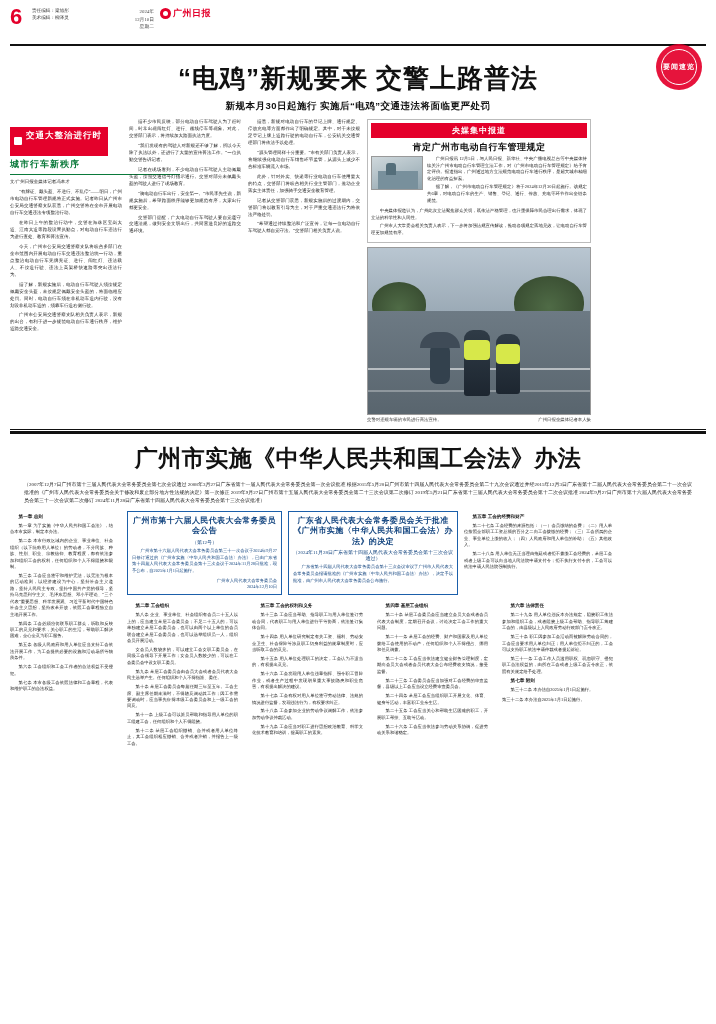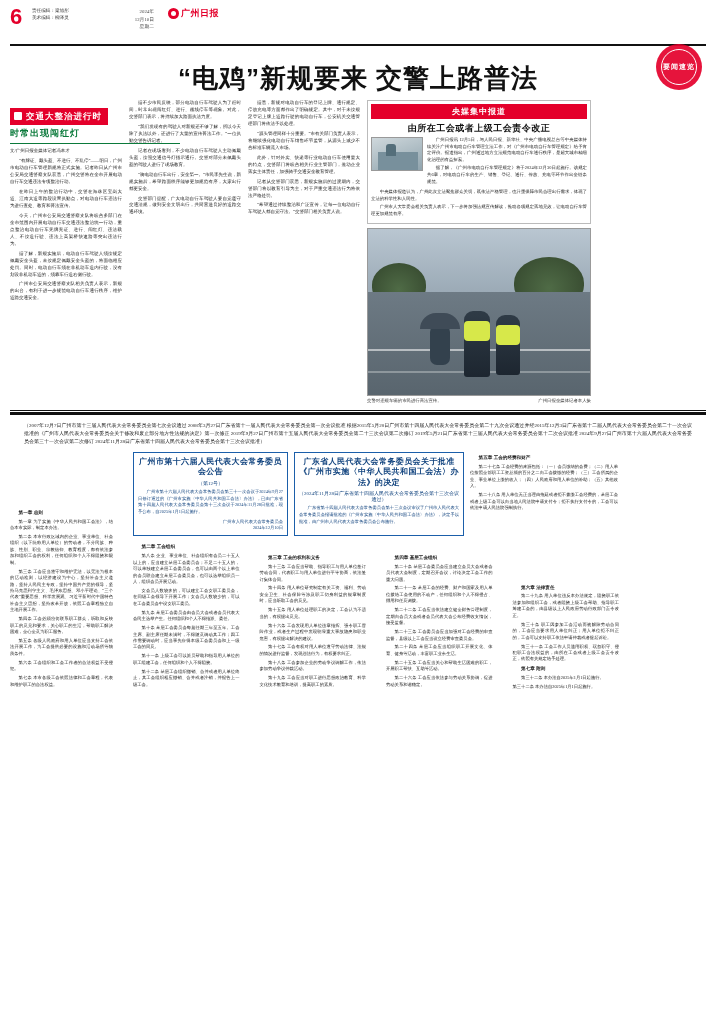--- a/index.html
+++ b/index.html
@@ -22,7 +22,7 @@
   .masthead-center .big { font-family:"Liberation Sans", sans-serif; font-size:19px; font-weight:bold; letter-spacing:6px; color:#111; line-height:1.05; }
   .masthead-center .pinyin { font-size:4.5px; letter-spacing:2.5px; color:#888; margin-top:1px; }
   .masthead-date { font-size:4.8px; line-height:1.6; text-align:right; color:#444; width:52px; padding-top:2px; }
-  .masthead-logo { display:flex; align-items:center; gap:2px; margin-left:14px; padding-top:1px; }
+  .masthead-logo { display:flex; align-items:center; gap:2px; margin-left:6px; padding-top:1px; }
   .logo-circle { width:11px; height:11px; border-radius:50%; background:#e4002b; position:relative; }
   .logo-circle:after { content:""; position:absolute; left:3px; top:3px; width:5px; height:5px; border-radius:50%; background:#fff; }
   .logo-text { font-family:"Liberation Sans", sans-serif; font-size:9px; font-weight:bold; color:#e4002b; letter-spacing:0.5px; }

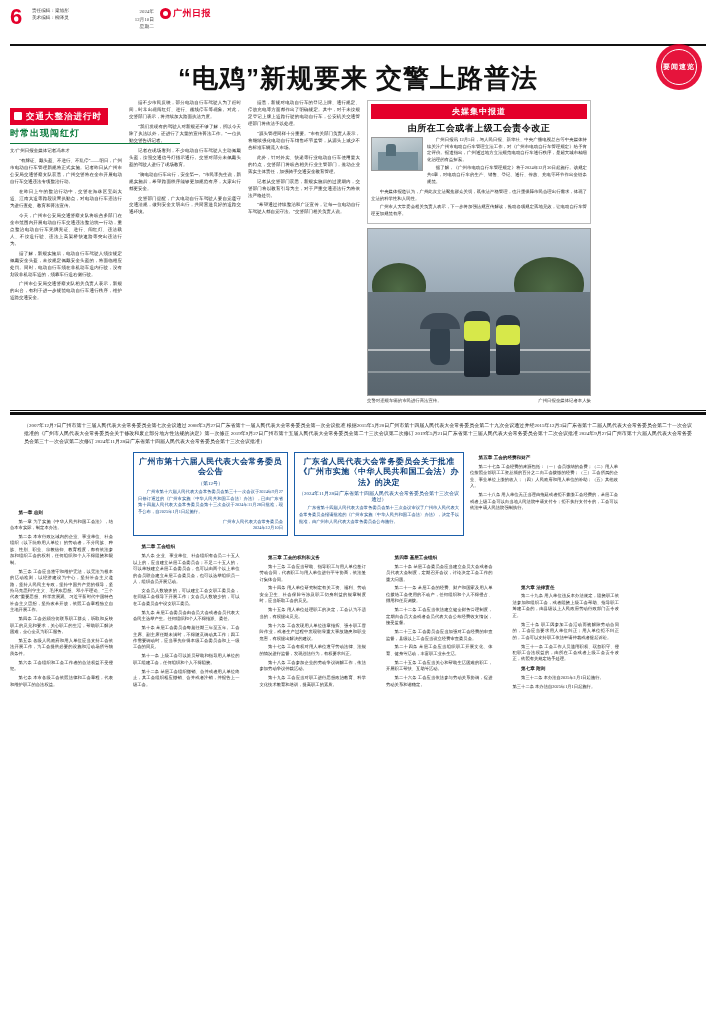--- a/index.html
+++ b/index.html
@@ -131,6 +131,7 @@
       <div class="txt">要闻速览</div>
     </div>
     <div class="headline">“电鸡”新规要来 交警上路普法</div>
+    <div class="subhead">新规本月30日起施行 实施后“电鸡”交通违法将面临更严处罚</div>
 
     <div class="cols">
 

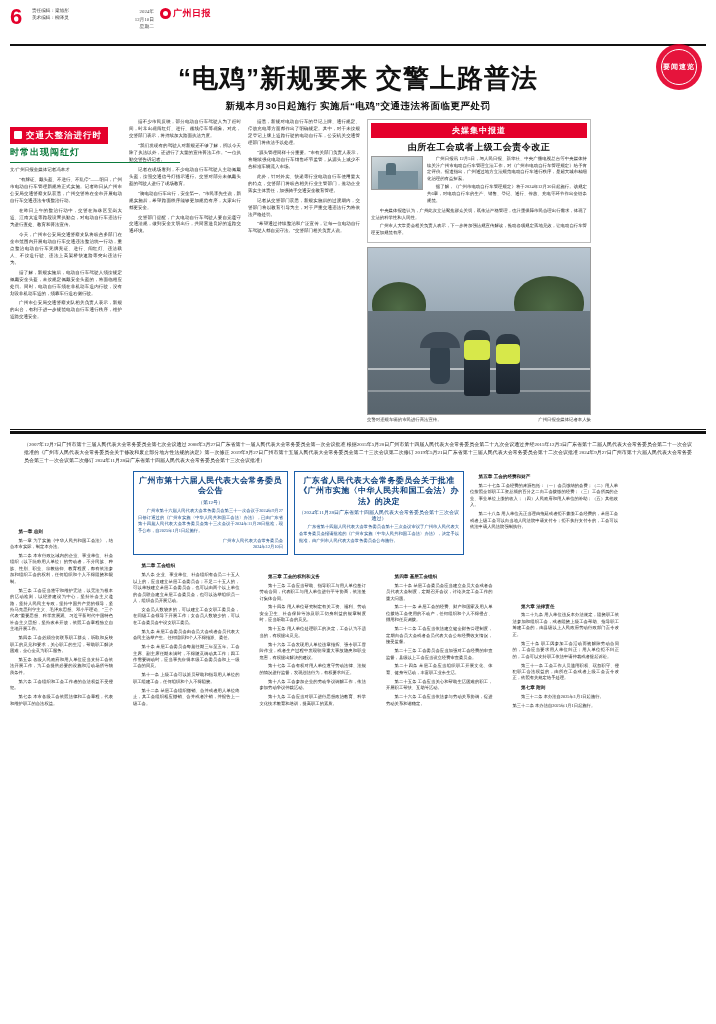--- a/index.html
+++ b/index.html
@@ -38,7 +38,7 @@
   .corner-badge .txt { position:absolute; inset:0; display:flex; align-items:center; justify-content:center; color:#fff; font-family:"Liberation Sans", sans-serif; font-size:7px; font-weight:bold; line-height:1.1; text-align:center; letter-spacing:1px; }
 
   .tag-strip { margin-top:8px; width:200px; }
-  .tag-red { background:#e4002b; color:#fff; font-family:"Liberation Sans", sans-serif; font-size:8.5px; font-weight:bold; padding:2px 6px 2px 16px; position:relative; letter-spacing:1px; display:inline-block; }
+  .tag-red { background:#e4002b; color:#fff; font-family:"Liberation Sans", sans-serif; font-size:8.5px; font-weight:bold; padding:2px 6px 14px 16px; position:relative; letter-spacing:1px; display:inline-block; }
   .tag-red:before { content:""; position:absolute; left:4px; top:50%; transform:translateY(-50%); width:8px; height:8px; background:#fff; border-radius:1px; }
   .tag-sub { color:#0b7a3b; font-family:"Liberation Sans", sans-serif; font-size:9px; font-weight:bold; letter-spacing:1px; margin-top:2px; }
   .tag-rule { border-bottom:1px solid #0b7a3b; width:170px; margin-top:2px; }

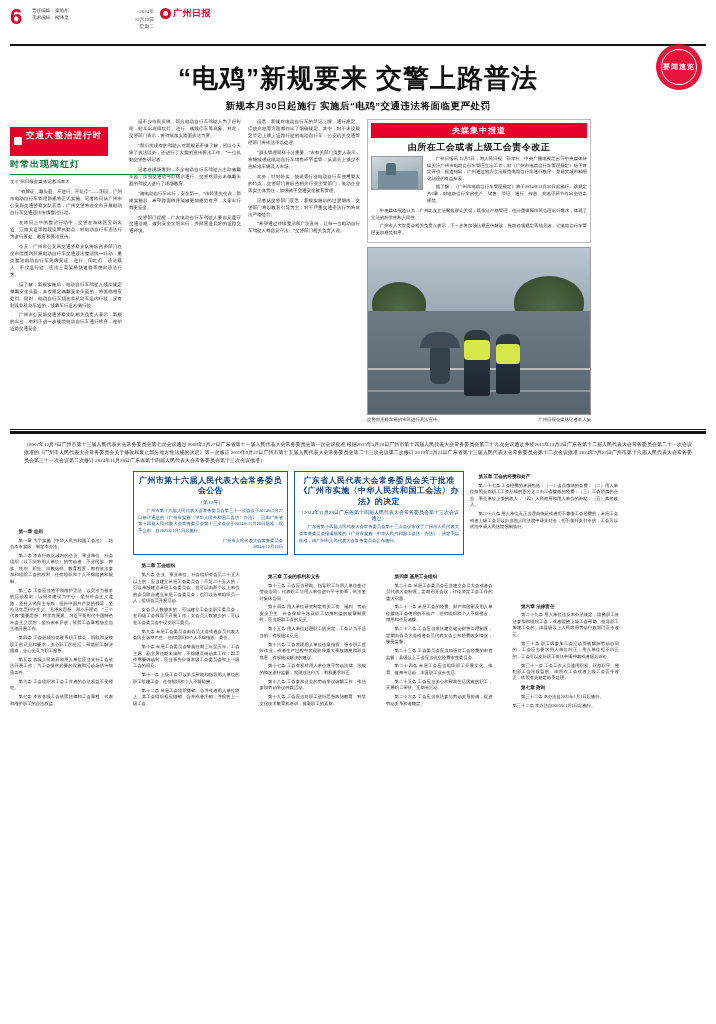--- a/index.html
+++ b/index.html
@@ -168,7 +168,7 @@
       <div class="right-block">
         <div class="media-box">
           <div class="banner-red">央媒集中报道</div>
-          <div class="banner-sub">由所在工会或者上级工会责令改正</div>
+          <div class="banner-sub">肯定广州市电动自行车管理规定</div>
           <div class="media-flex">
             <div class="thumb"></div>
             <div class="media-text">

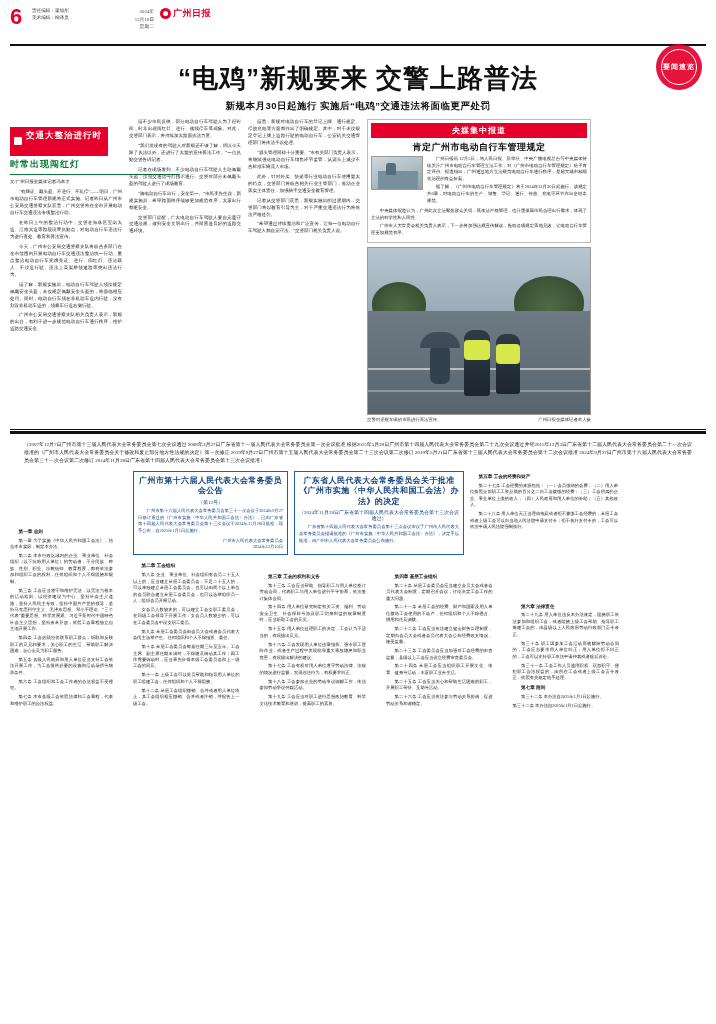--- a/index.html
+++ b/index.html
@@ -138,7 +138,7 @@
       <div class="col c1">
         <div class="tag-strip">
           <div class="tag-red">交通大整治进行时</div>
-          <div class="tag-sub">时常出现闯红灯</div>
+          <div class="tag-sub">城市行车新秩序</div>
           <div class="tag-rule"></div>
         </div>
         <p class="noind" style="margin-top:4px">文/广州日报全媒体记者冯本才</p>

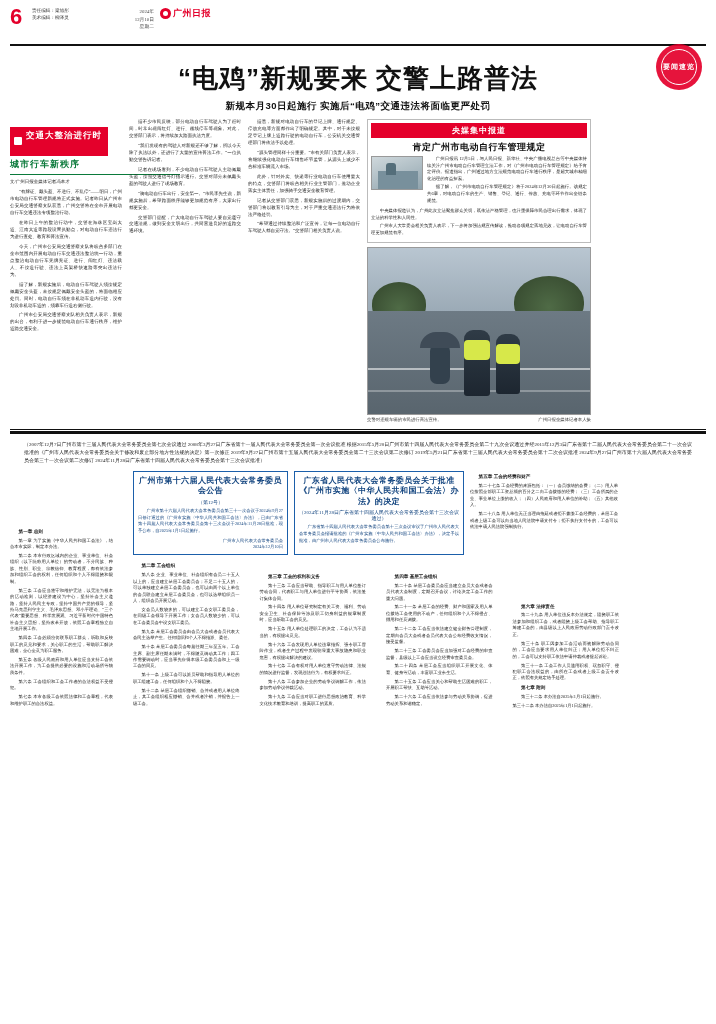--- a/index.html
+++ b/index.html
@@ -208,6 +208,7 @@
   <div class="big-divider2"></div>
 
   <div>
+    <div class="law-title">广州市实施《中华人民共和国工会法》办法</div>
     <div class="law-meta">（2007年12月7日广州市第十三届人民代表大会常务委员会第七次会议通过 2008年3月27日广东省第十一届人民代表大会常务委员会第一次会议批准 根据2015年5月20日广州市第十四届人民代表大会常务委员会第二十九次会议通过并经2015年12月3日广东省第十二届人民代表大会常务委员会第二十一次会议批准的《广州市人民代表大会常务委员会关于修改和废止部分地方性法规的决定》第一次修正 2019年9月27日广州市第十五届人民代表大会常务委员会第二十三次会议第二次修订 2019年5月21日广东省第十三届人民代表大会常务委员会第十二次会议批准 2024年9月27日广州市第十六届人民代表大会常务委员会第三十一次会议第二次修订 2024年11月28日广东省第十四届人民代表大会常务委员会第十三次会议批准）</div>
 
     <div class="law-cols">

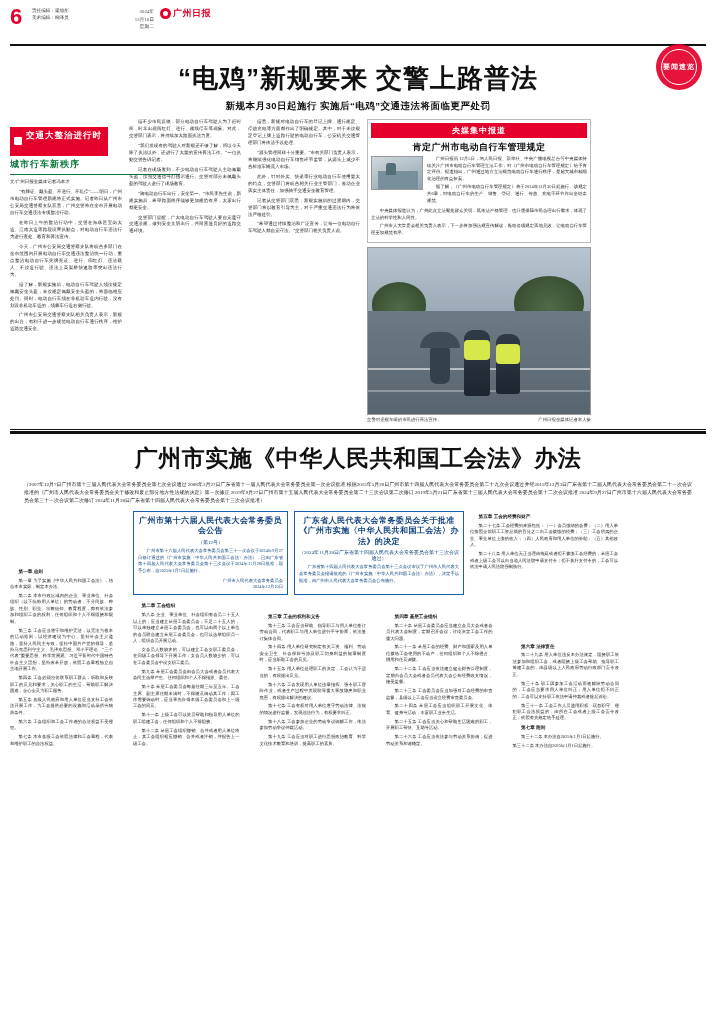--- a/index.html
+++ b/index.html
@@ -86,7 +86,7 @@
   .law-title { font-family:"Liberation Sans", sans-serif; font-size:23px; font-weight:bold; text-align:center; letter-spacing:0.5px; margin-top:9px; }
   .law-meta { font-size:5px; line-height:1.6; text-align:justify; margin:7px 14px 0; color:#222; }
 
-  .law-cols { display:flex; gap:20px; margin-top:6px;align-items:flex-end; }
+  .law-cols { display:flex; gap:14px; margin-top:6px; }
   .lawcol { width:103px; font-size:4.3px; line-height:1.5; text-align:justify; color:#222; }
   .lawcol p { margin:0 0 2.5px; text-indent:8.6px; }
   .lawcol h4 { margin:3px 0 2px; font-size:4.6px; font-family:"Liberation Sans", sans-serif; text-indent:8.6px; font-weight:bold; }

